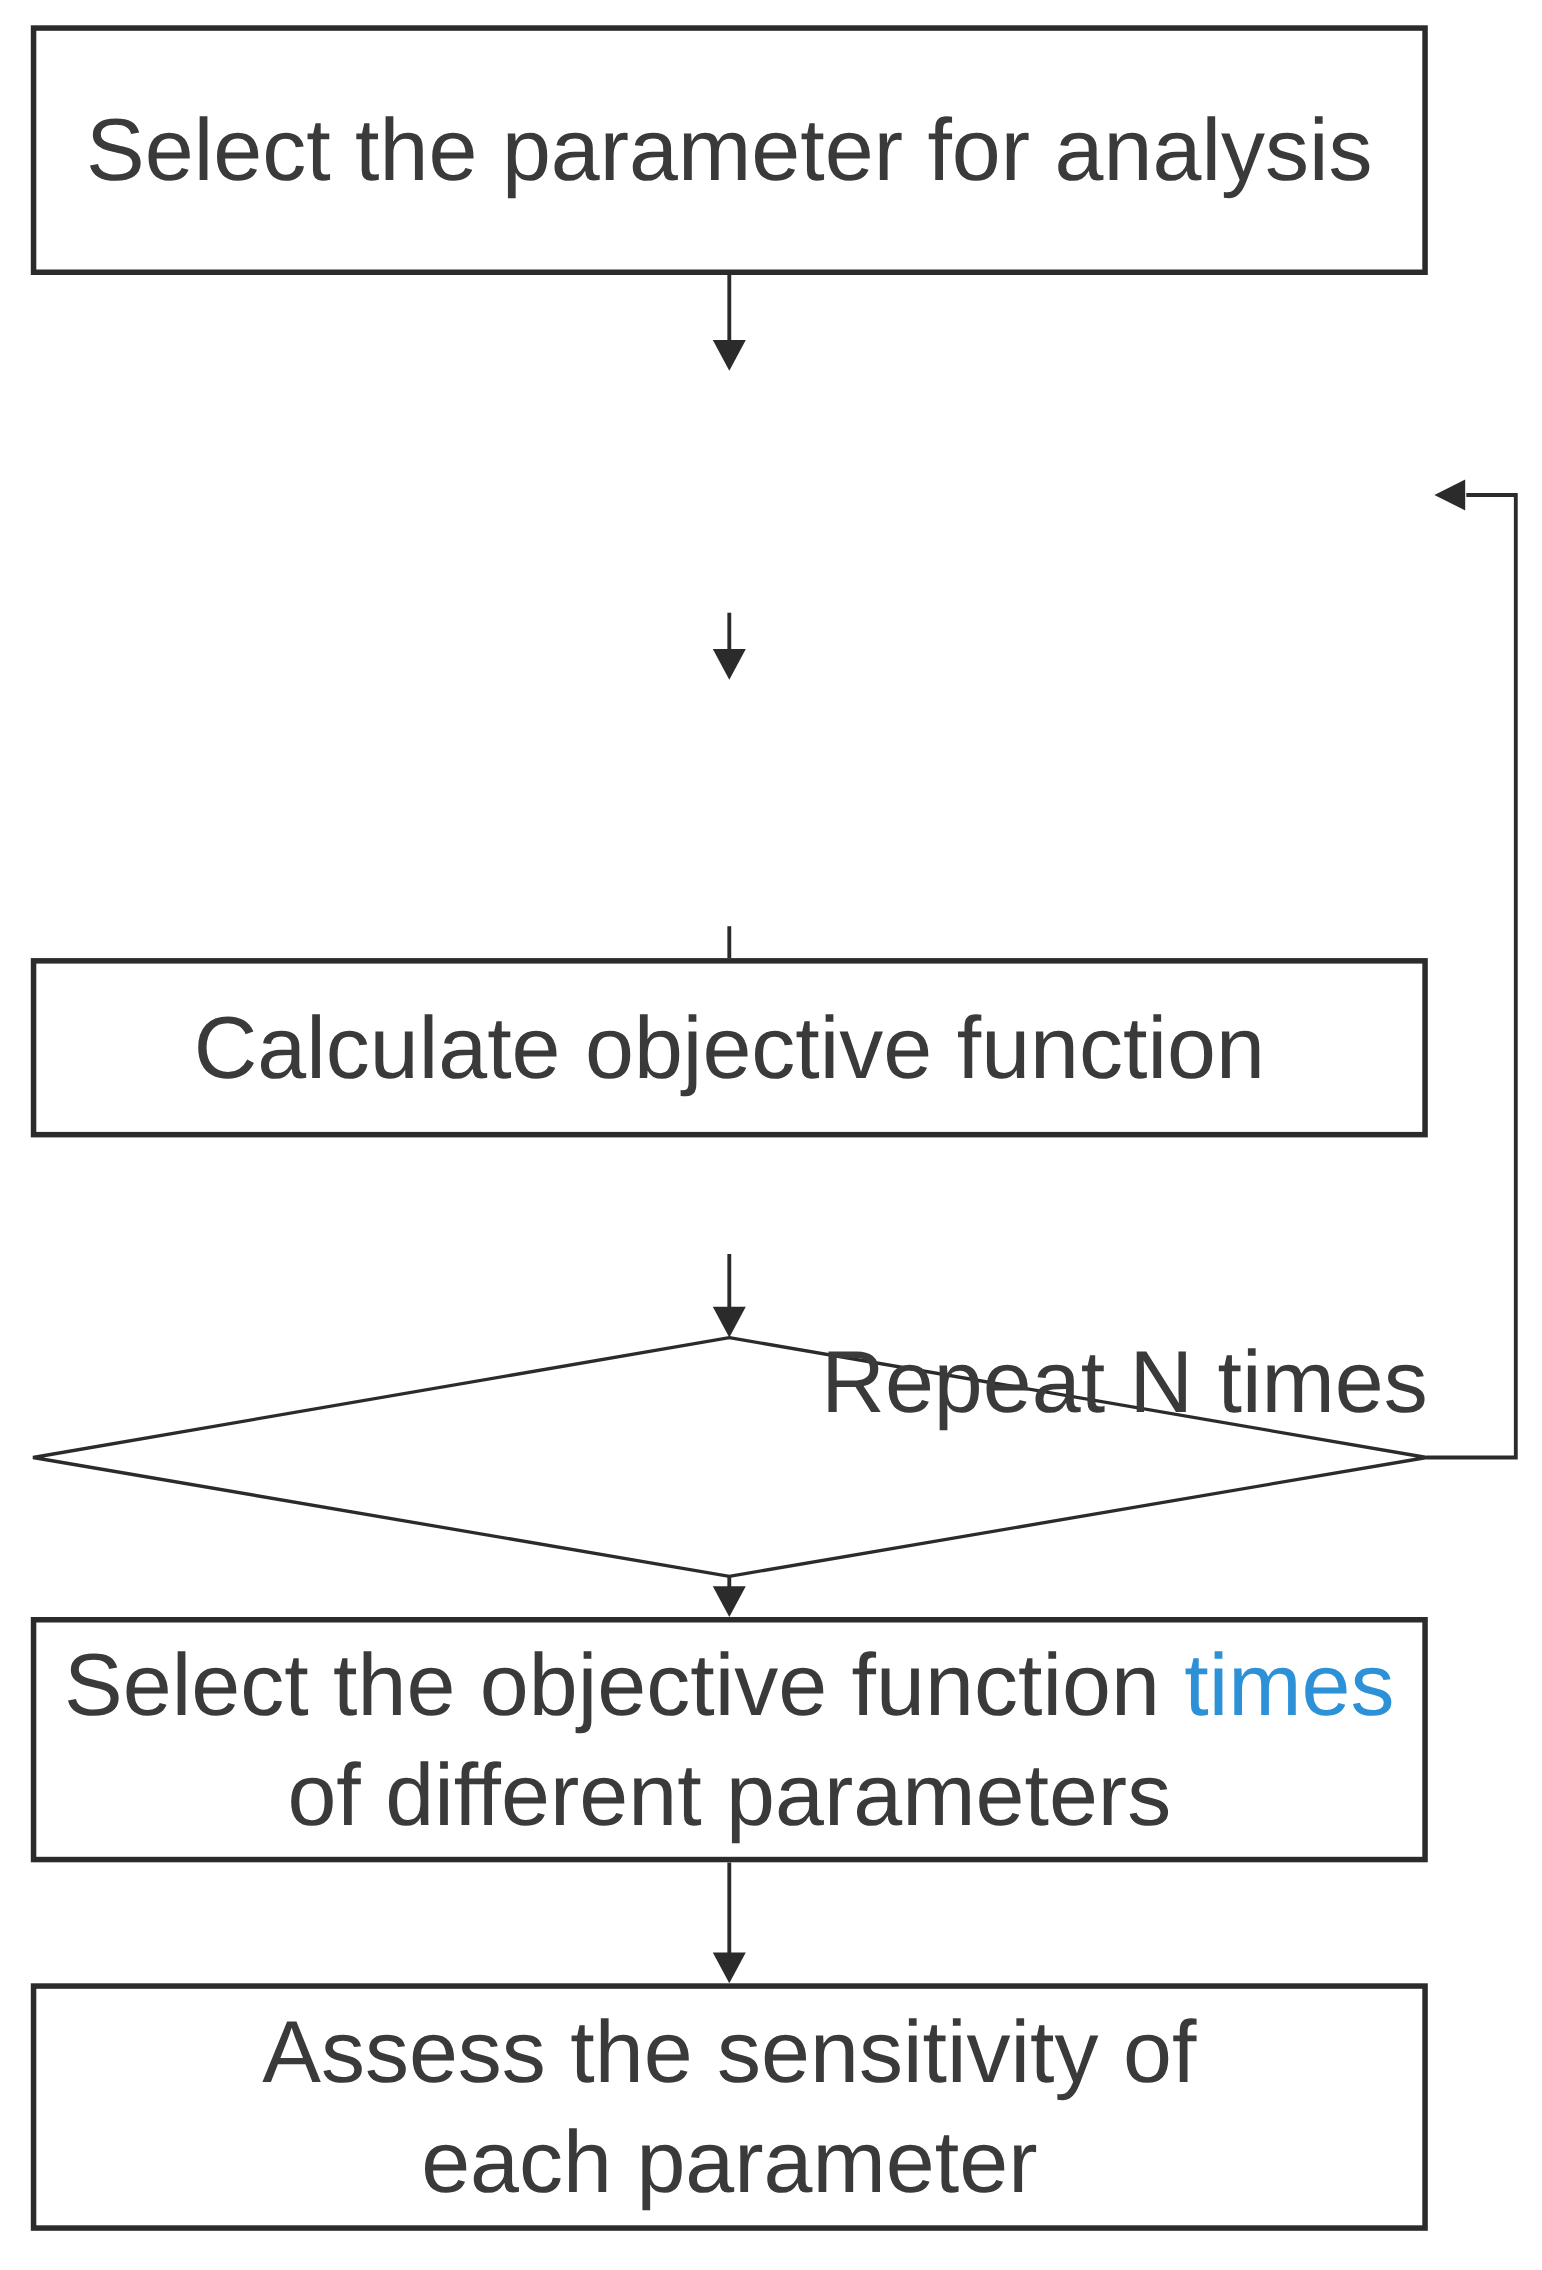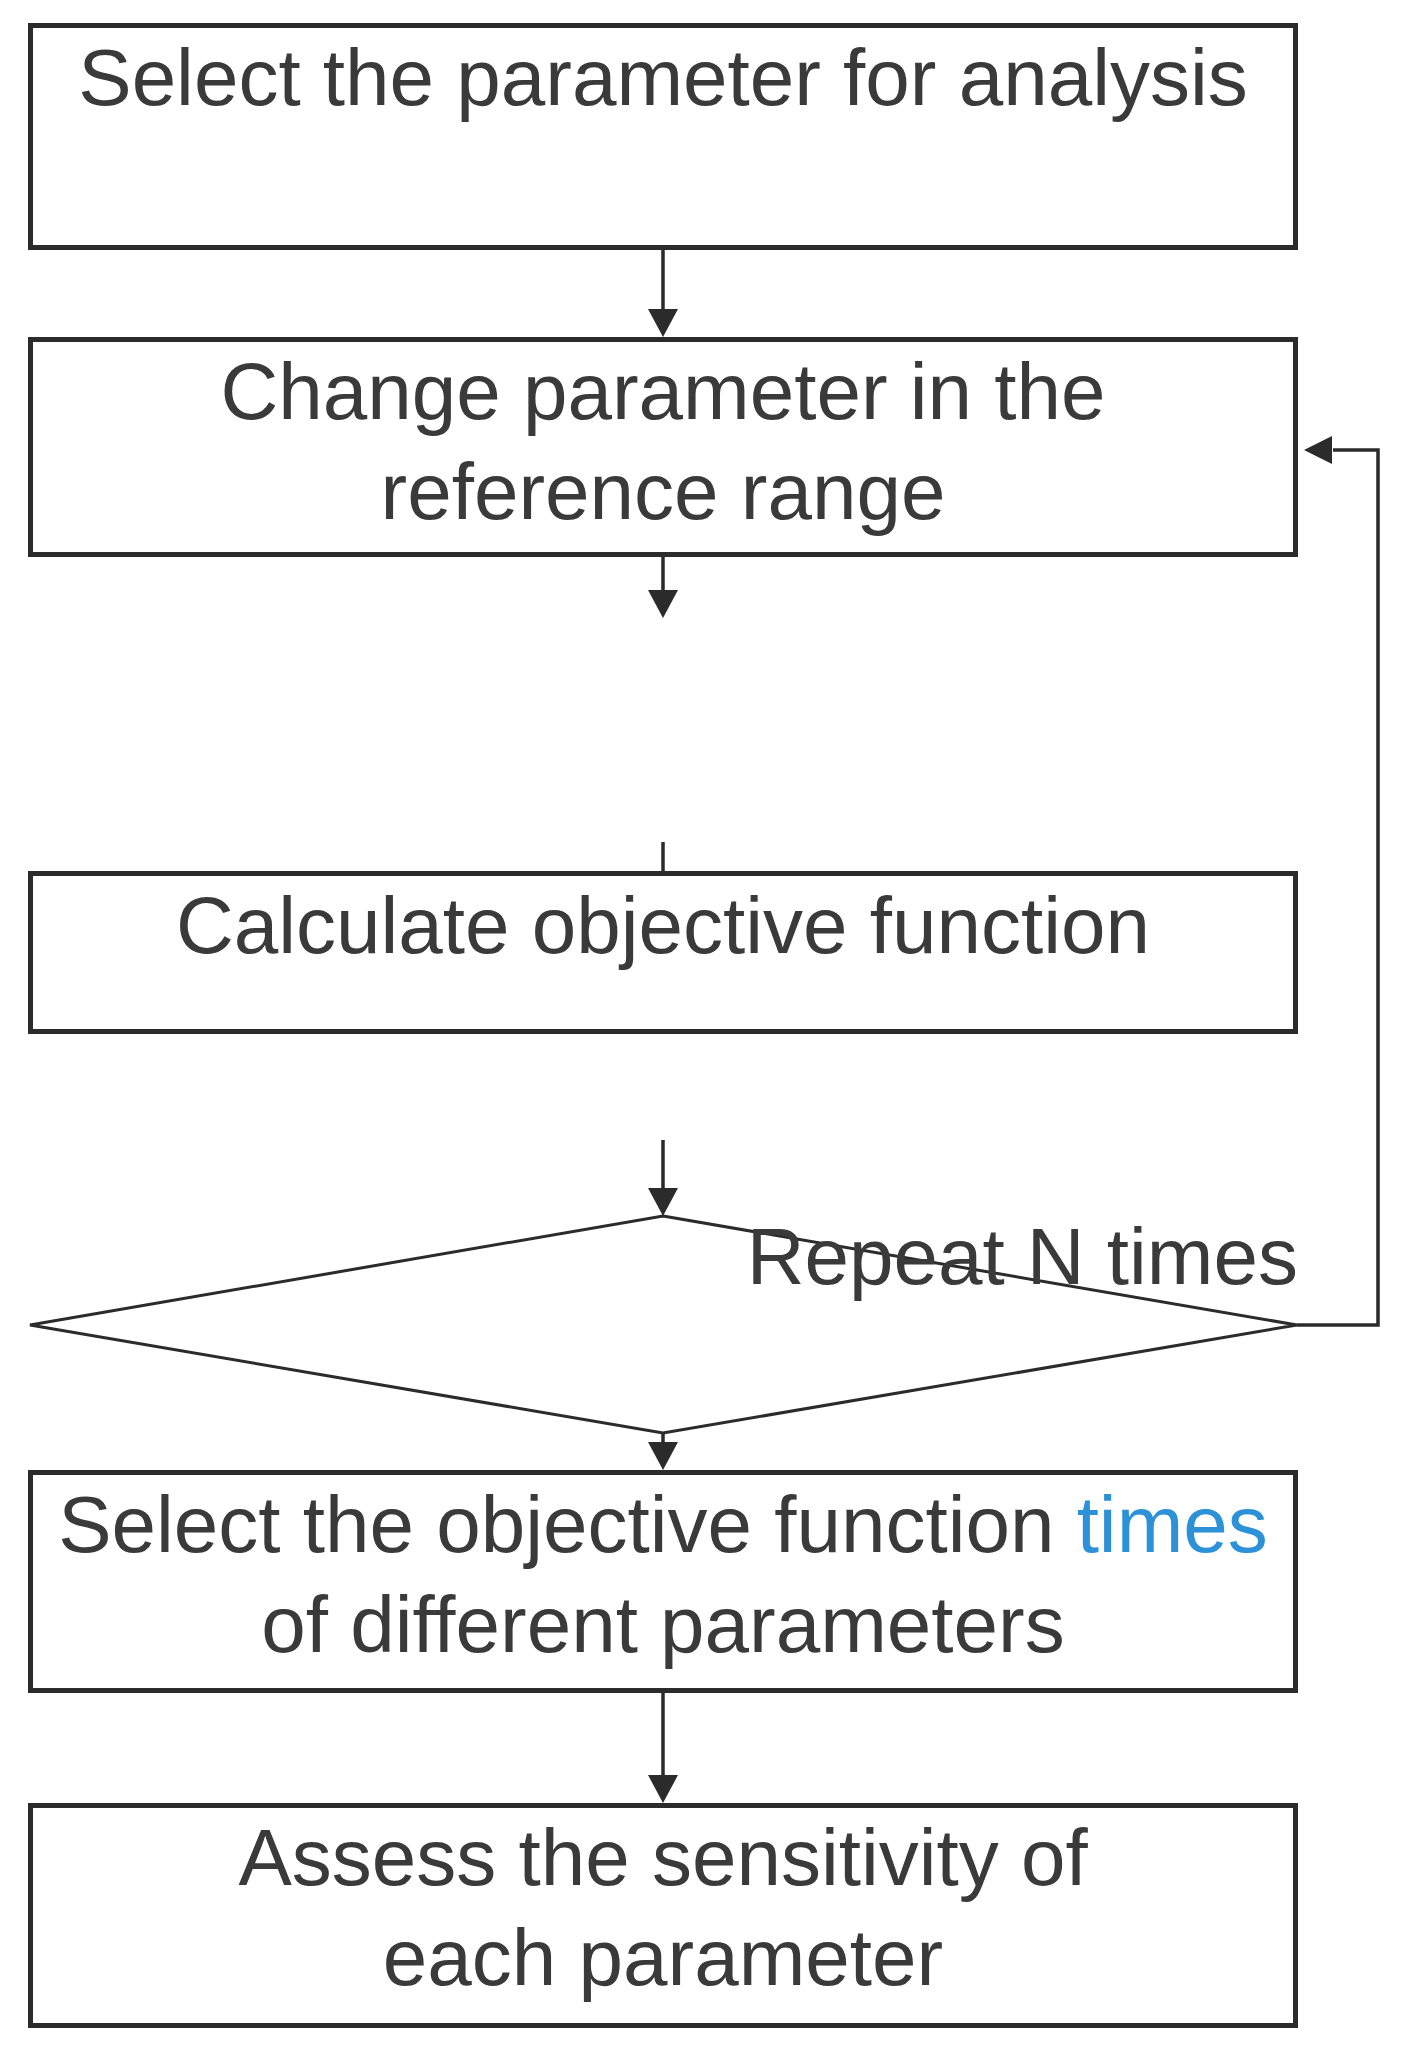--- a/index.html
+++ b/index.html
@@ -44,6 +44,7 @@
     border: 5px solid var(--line, #2b2b2b);
     background: var(--background, #ffffff);
     display: flex;
+    align-items: center;
     justify-content: center;
   }
   .label {

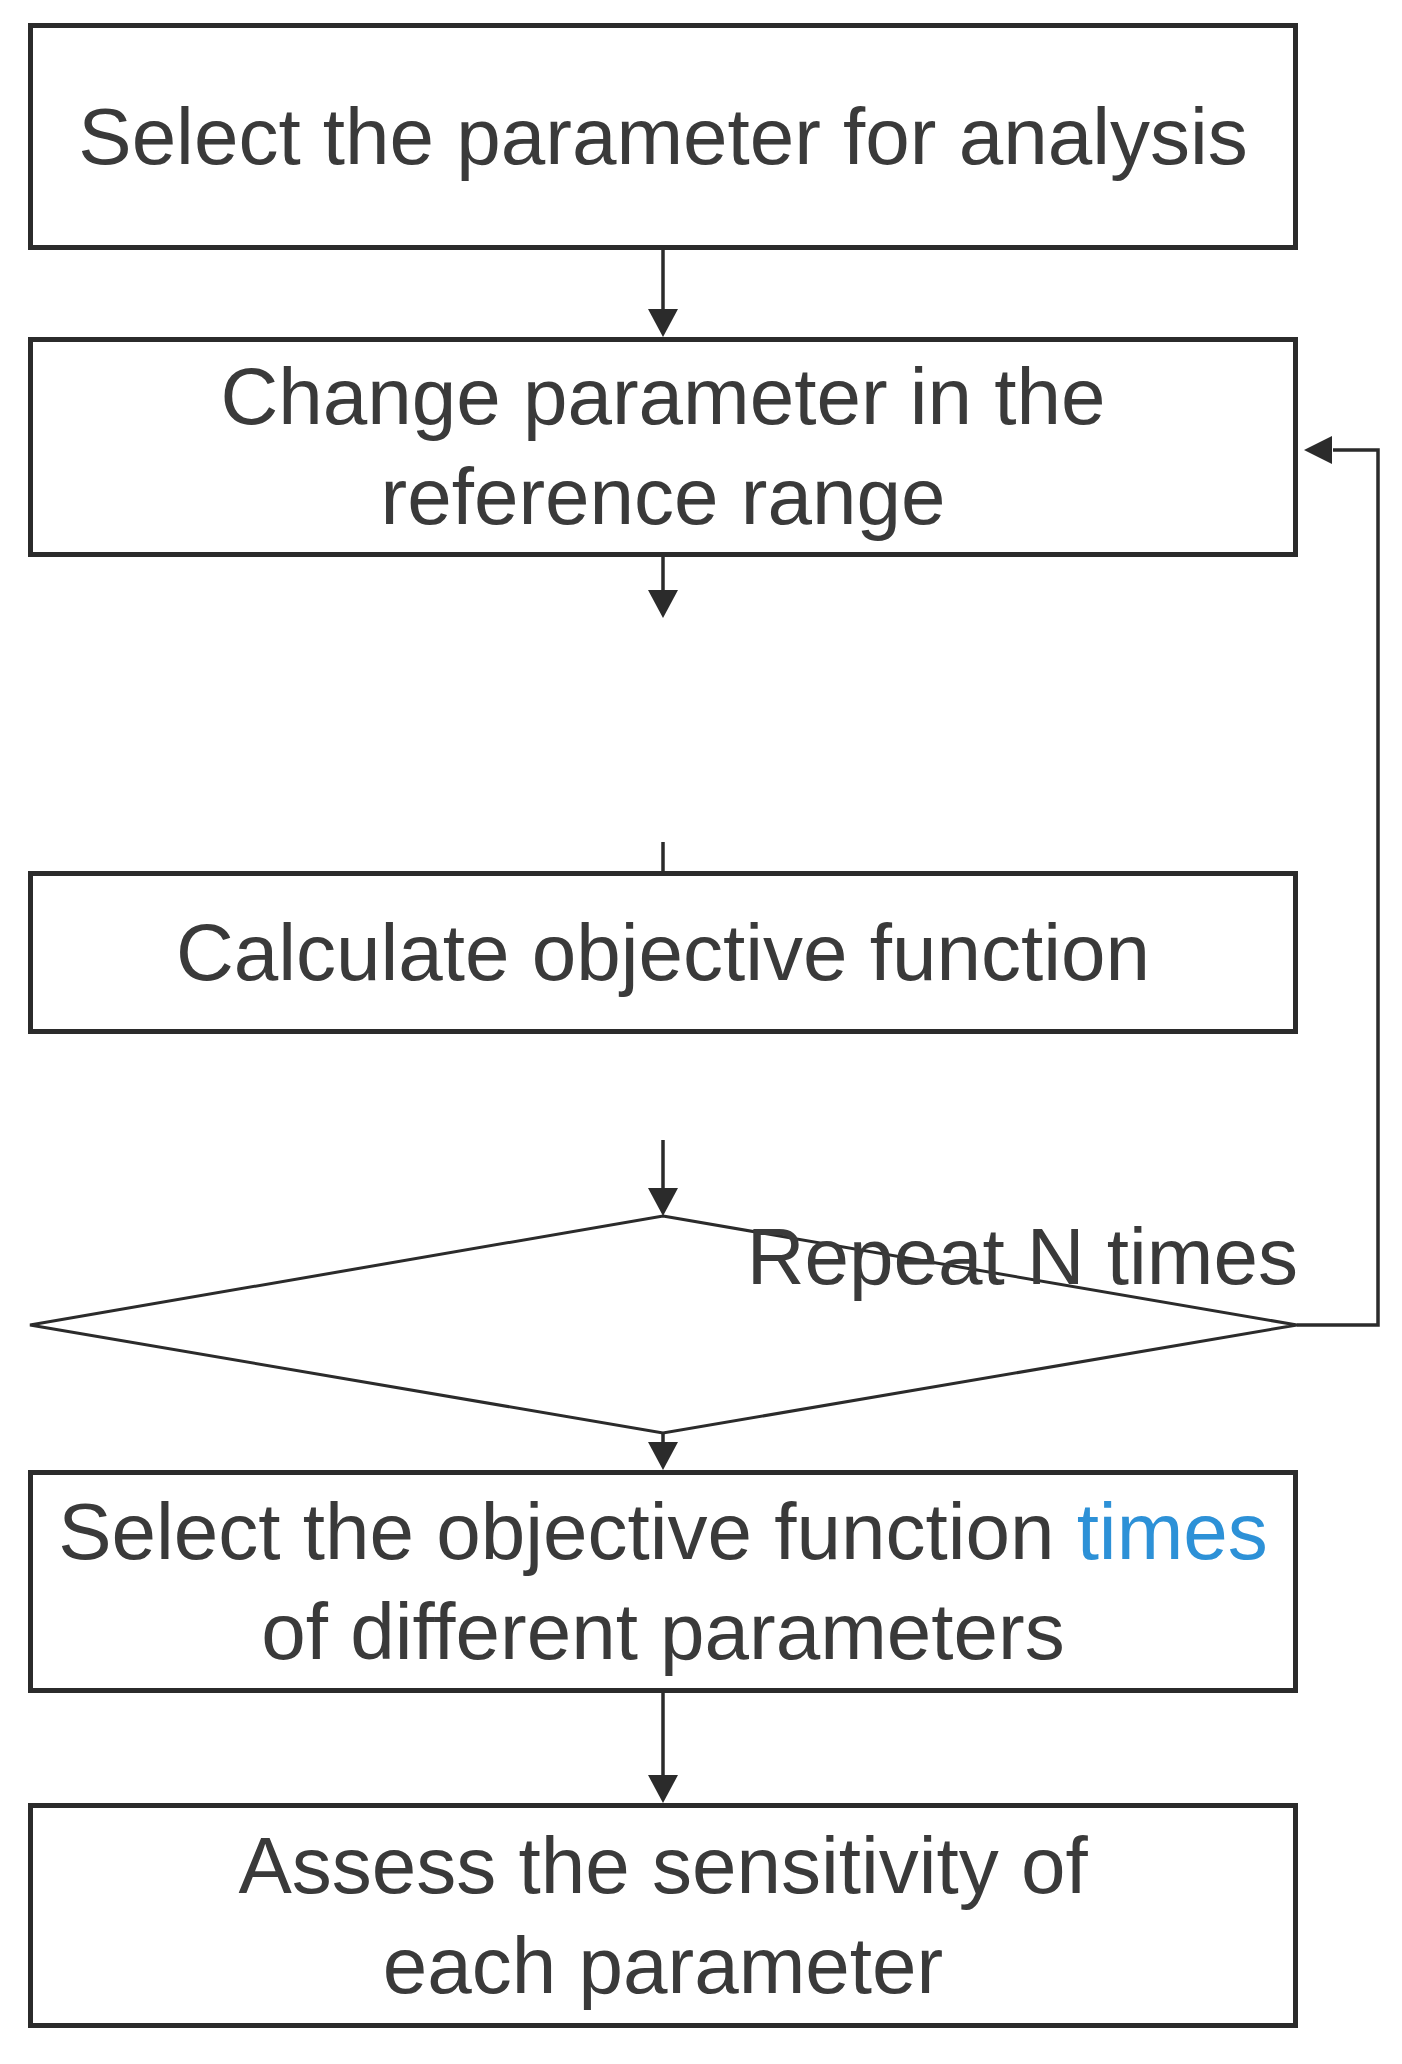--- a/index.html
+++ b/index.html
@@ -117,9 +117,6 @@
     <p class="label">Select the parameter for analysis</p>
   </div>
 
-  <div class="box" style="top:337px;height:220px">
-    <p class="label w1000">Change parameter in the reference range</p>
-  </div>
 
 
   <div class="box" style="top:871px;height:163px">

